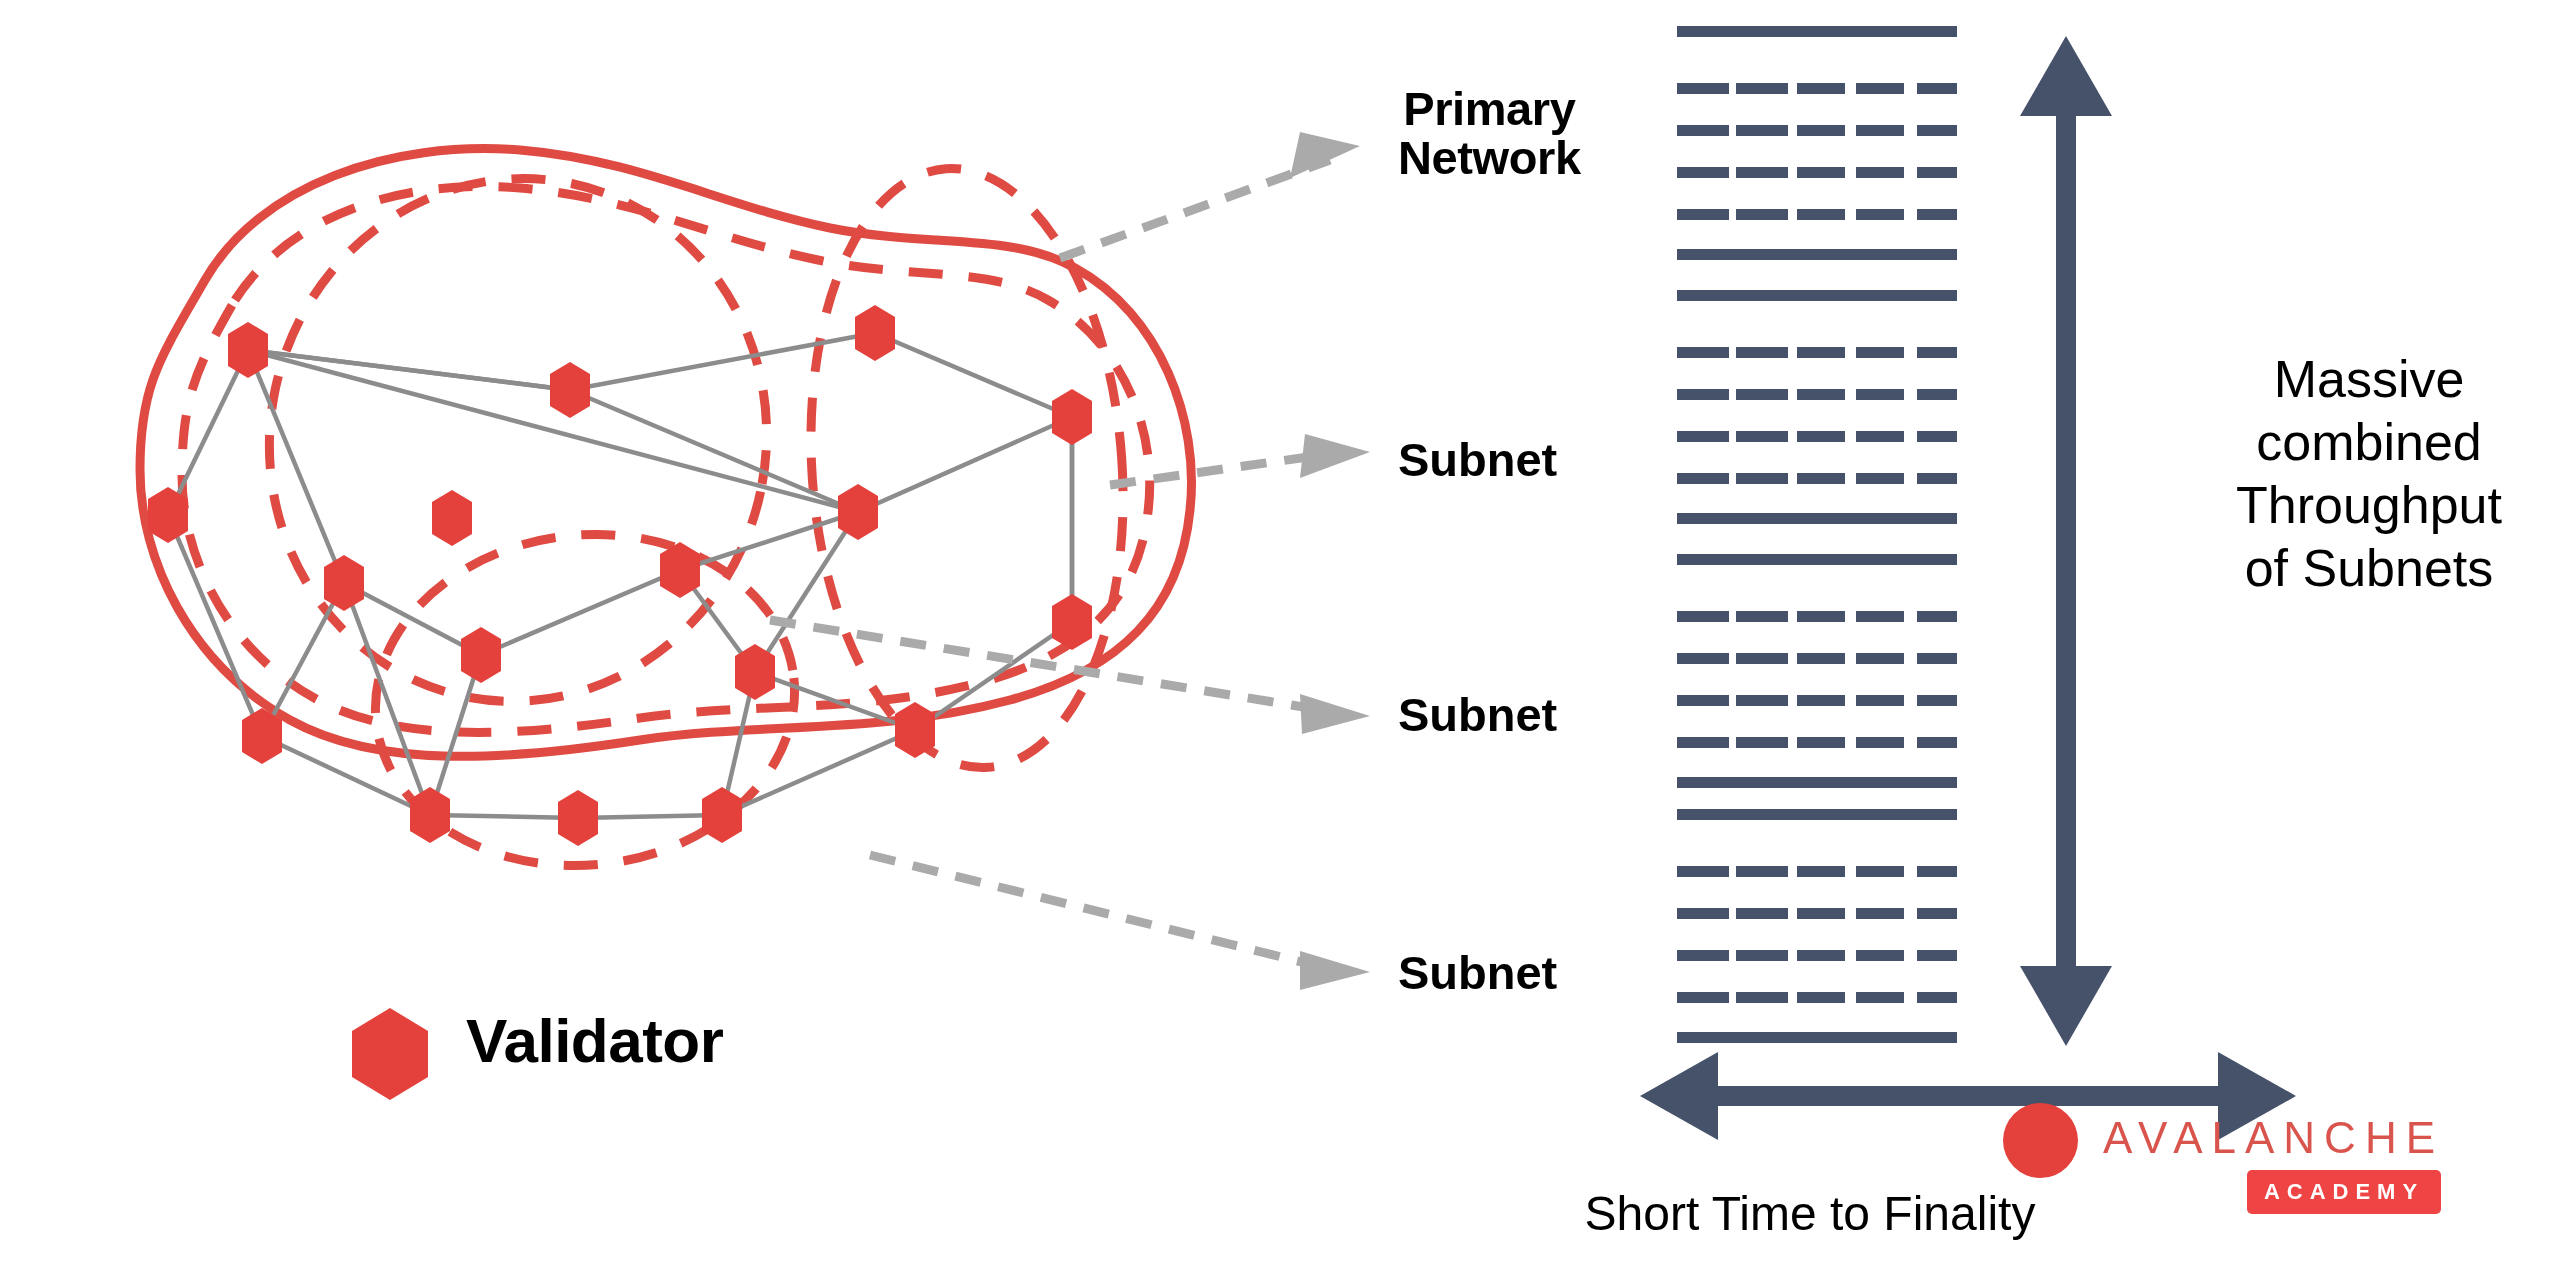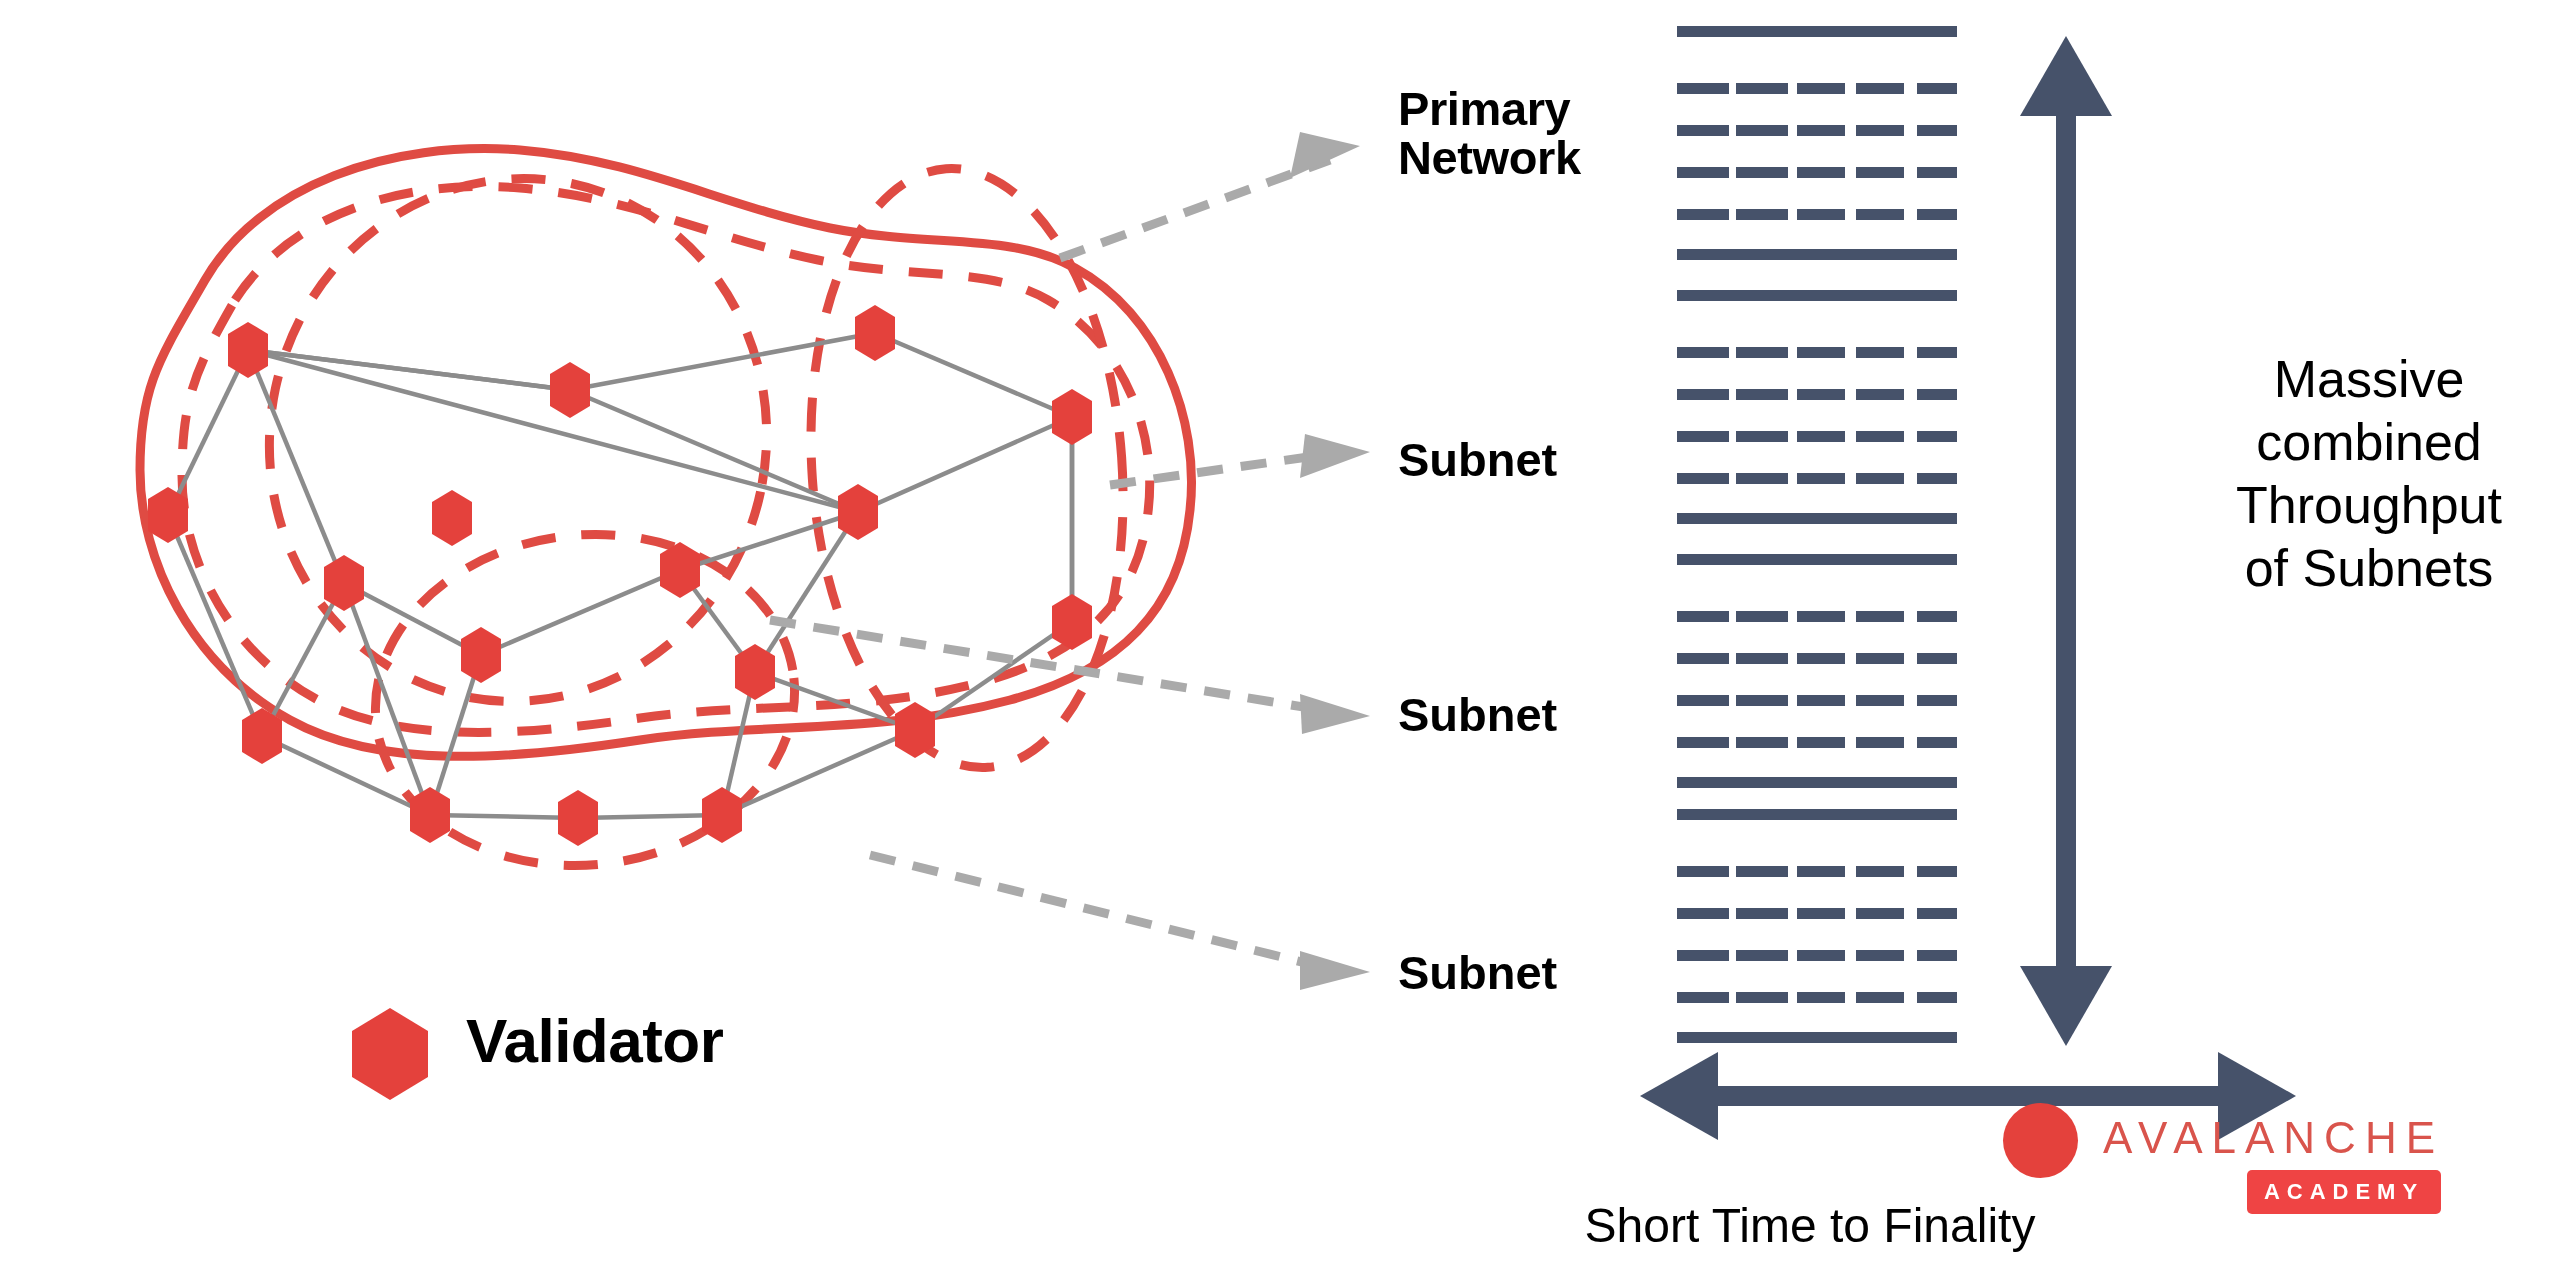--- a/index.html
+++ b/index.html
@@ -13,7 +13,7 @@
   
   .lbl{position:absolute;color:#000000;font-weight:bold;line-height:1.05;
        white-space:pre-line;}
-  #label-primary-network{left:1398px;top:84px;font-size:47px;letter-spacing:-0.4px;}
+  #label-primary-network{left:1398px;top:84px;font-size:47px;letter-spacing:-0.4px;text-align:center;}
   #label-subnet-1{left:1398px;top:435px;font-size:47px;}
   #label-subnet-2{left:1398px;top:690px;font-size:47px;}
   #label-subnet-3{left:1398px;top:948px;font-size:47px;}

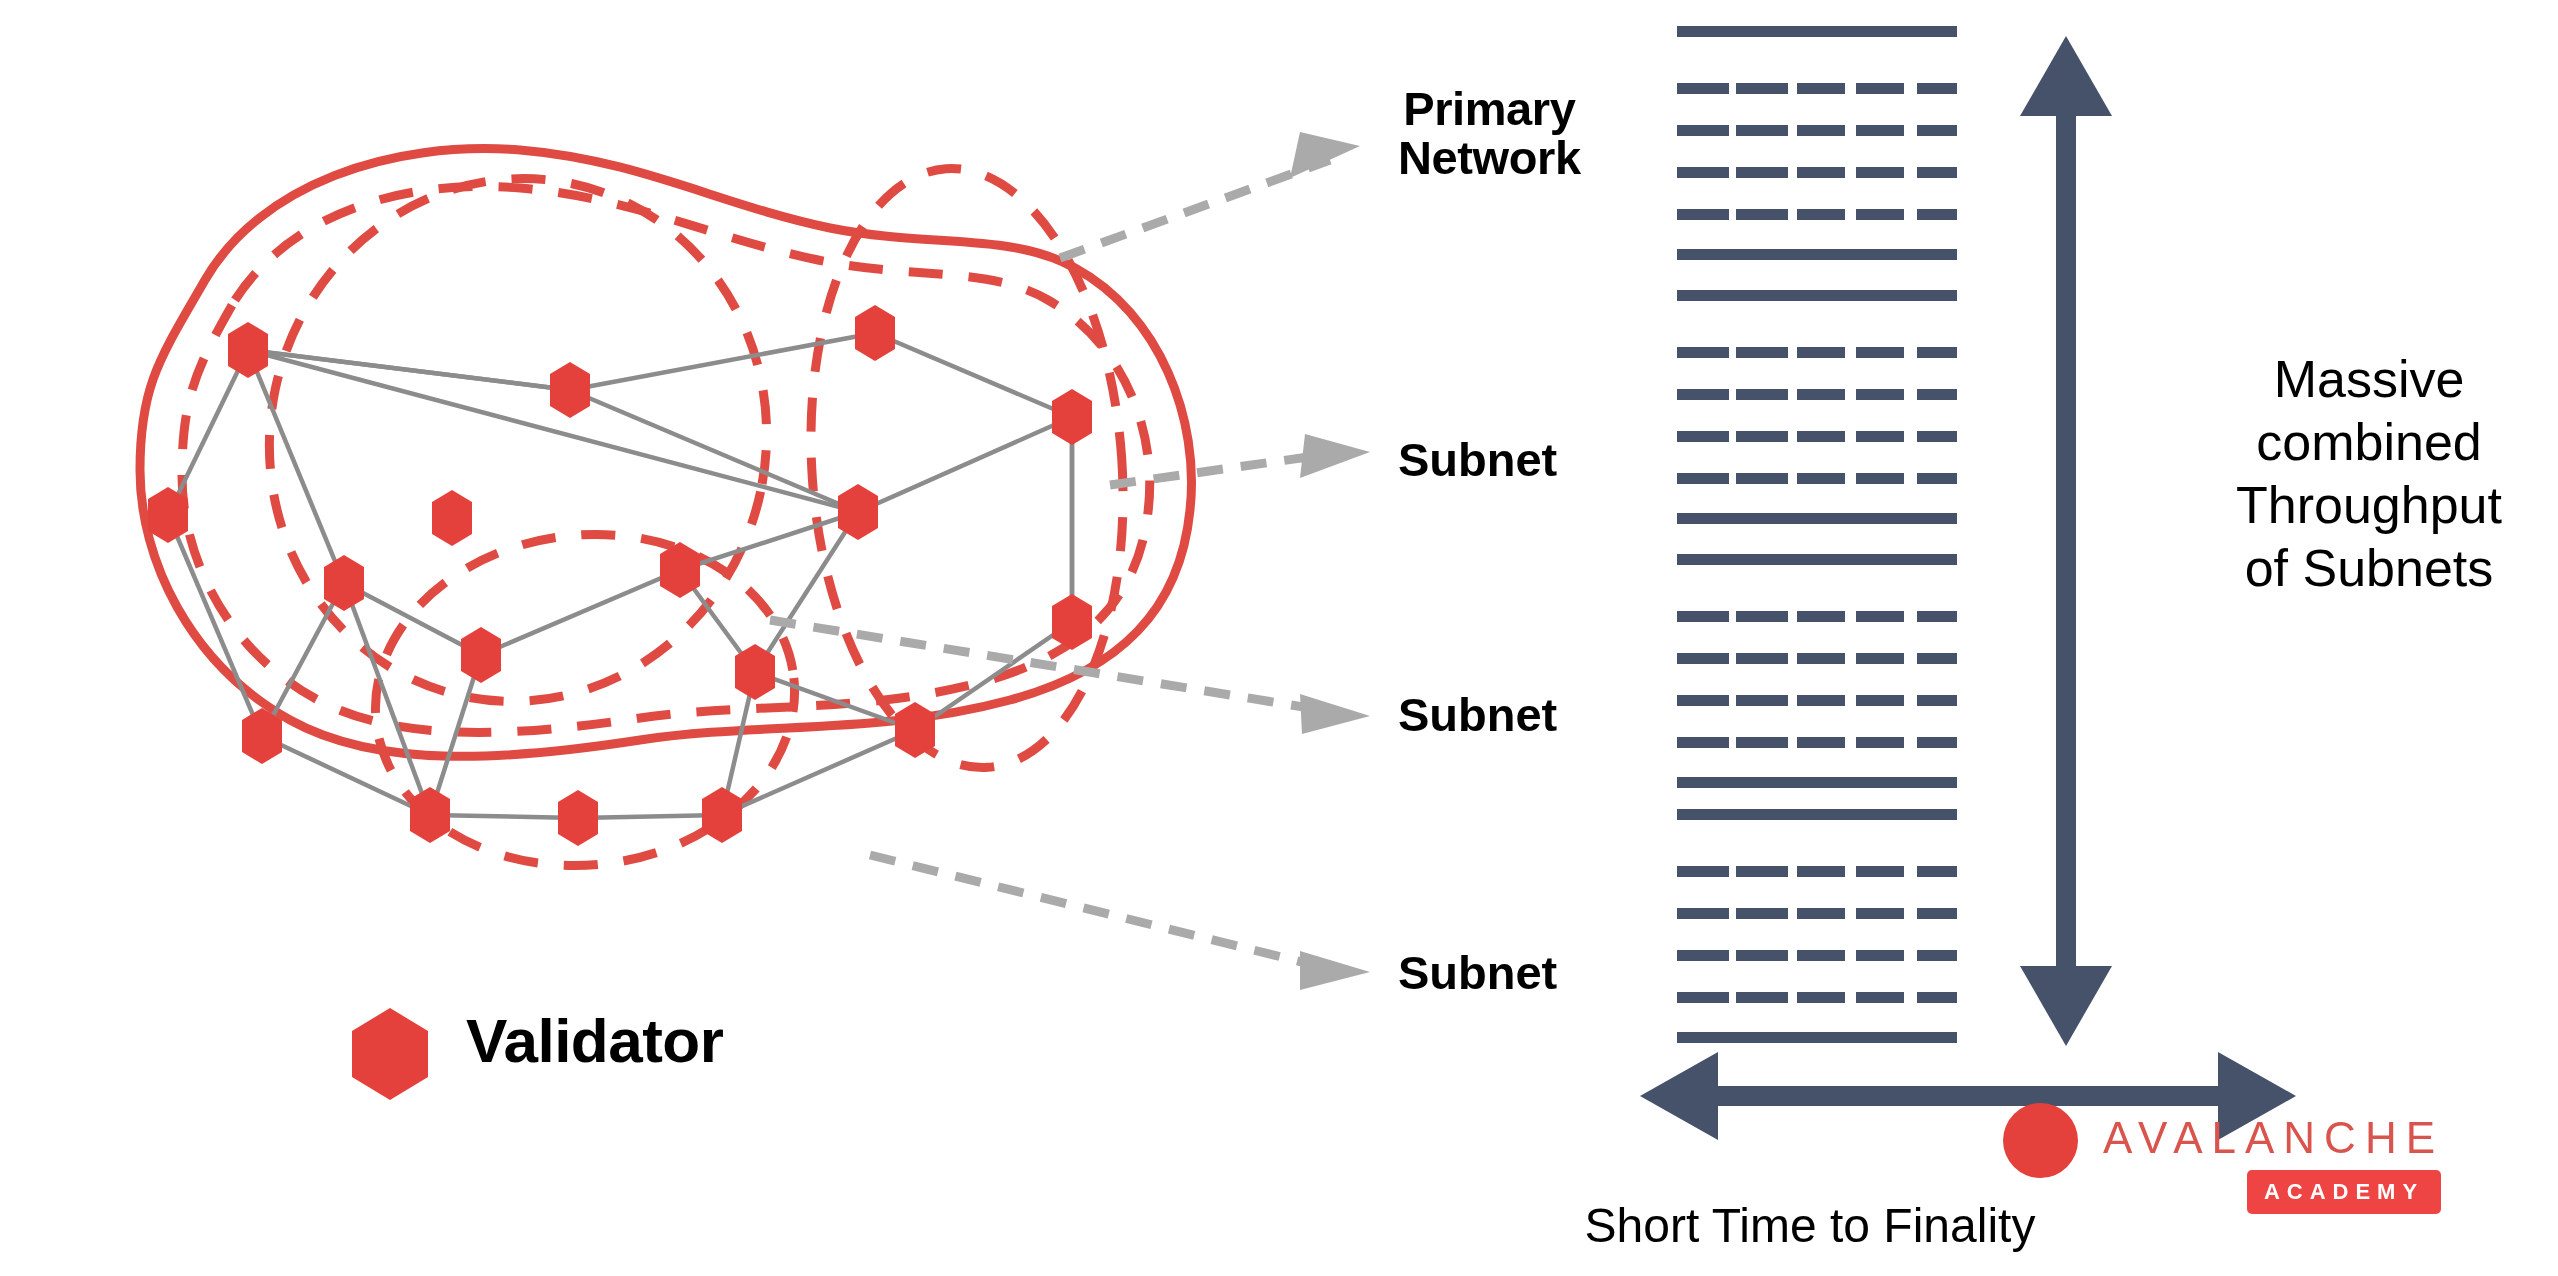--- a/index.html
+++ b/index.html
@@ -26,7 +26,7 @@
        font-weight:normal;white-space:pre-line;}
 
   #label-finality{position:absolute;left:1500px;top:1186px;width:620px;
-       text-align:center;font-size:48px;color:#000;font-weight:normal;margin-top:12px;}
+       text-align:center;font-size:48px;color:#000;font-weight:normal;}
 
   
   #bars{position:absolute;left:1677px;top:26px;width:280px;height:1017px;}

